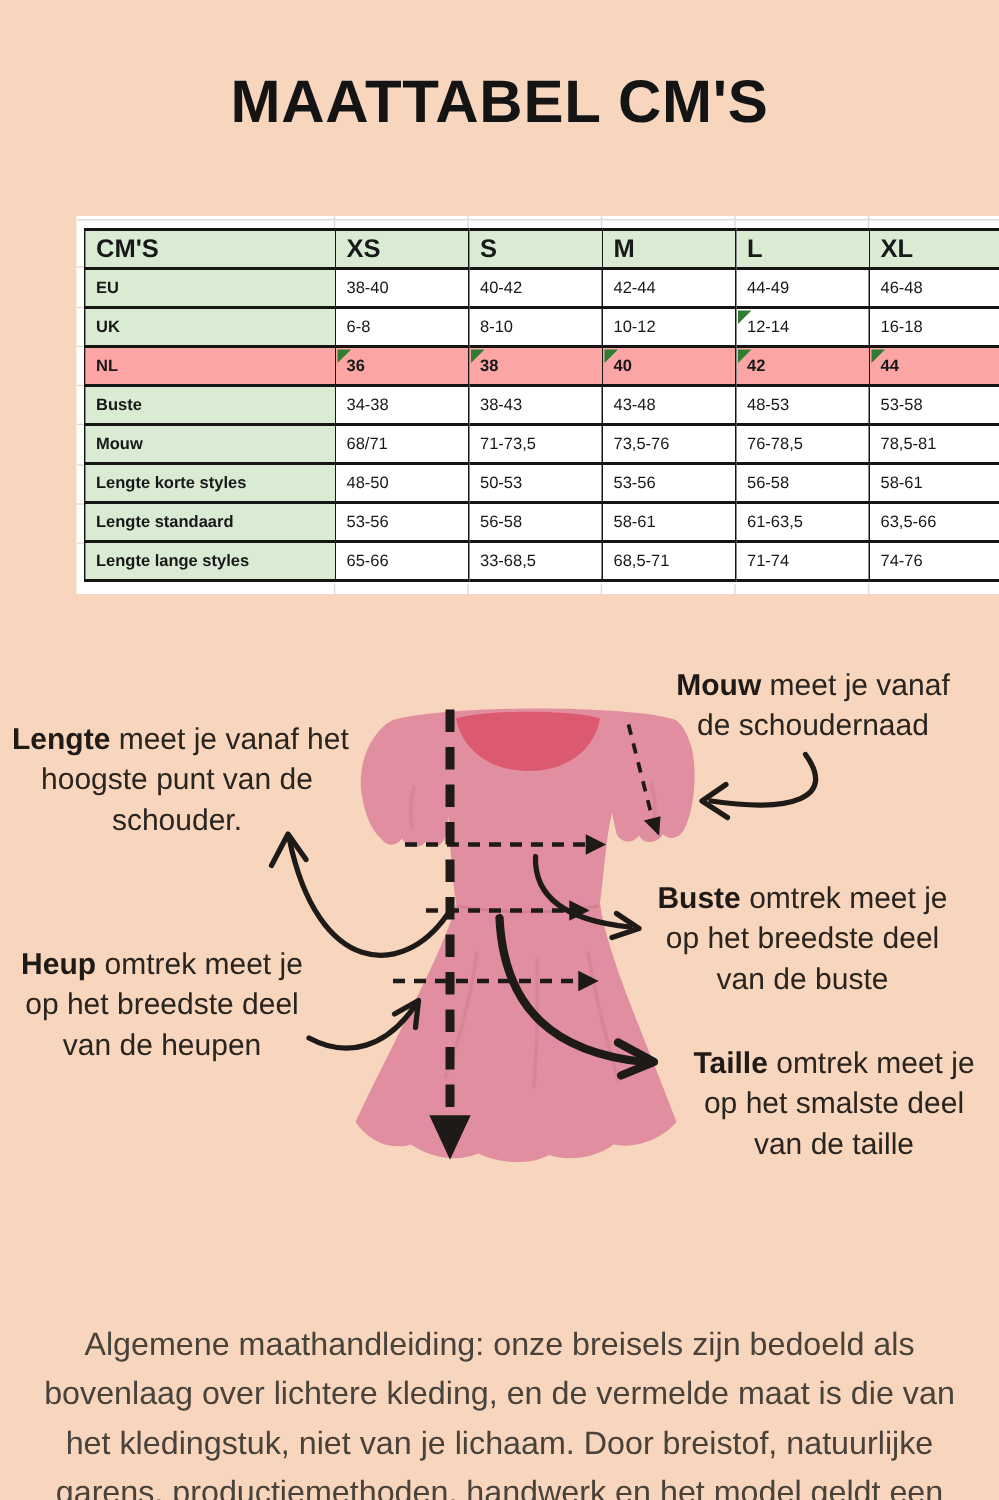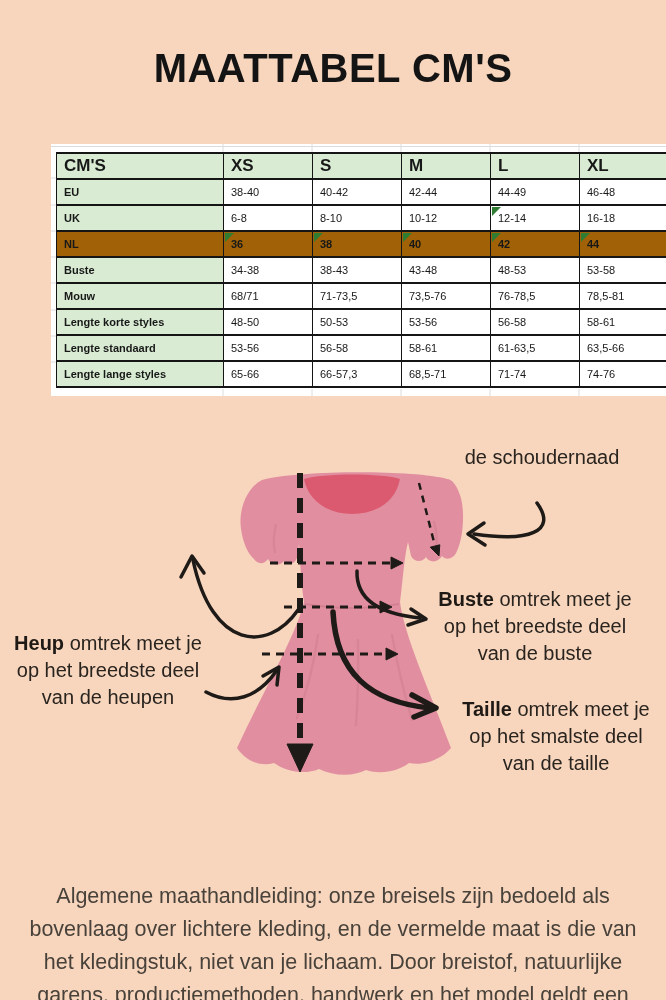--- a/index.html
+++ b/index.html
@@ -20,7 +20,7 @@
              text-align:left;vertical-align:middle;position:relative;white-space:nowrap;overflow:hidden;}
   table.size th{background:#d9ecd3;font-weight:bold;font-size:17px;}
   td.lab{background:#d9ecd3;font-weight:bold;font-size:16.5px;}
-  tr.hl td{background:#a16207;}
+  tr.hl td{background:#fca5a5;}
   tr.boldvals td{font-weight:bold;}
   .tri{position:absolute;left:1px;top:1px;width:0;height:0;
        border-top:9px solid #2e7d32;border-right:9px solid transparent;}

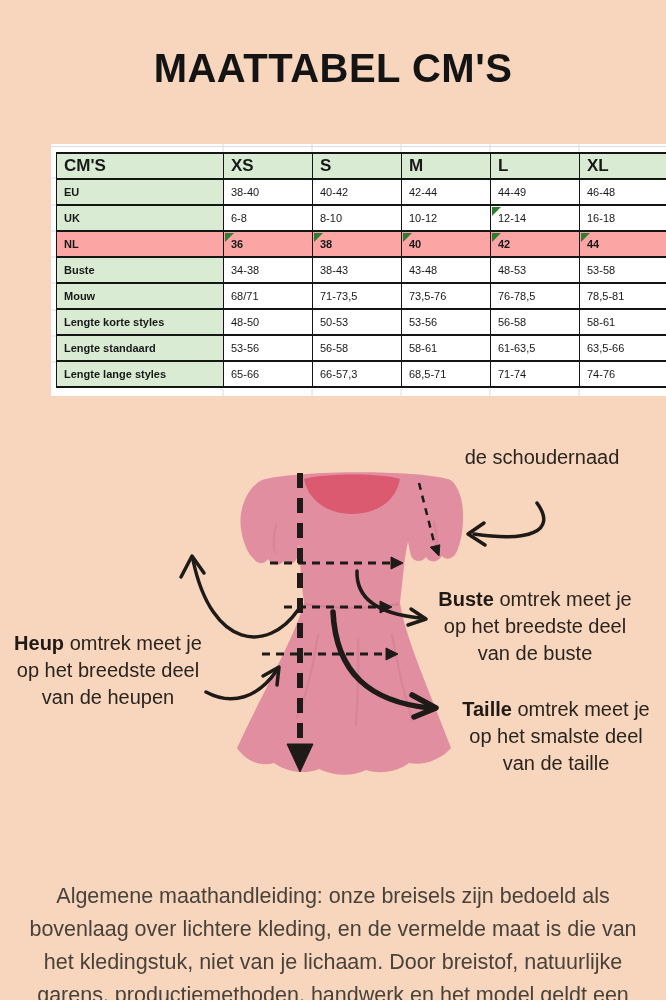--- a/index.html
+++ b/index.html
@@ -153,7 +153,7 @@
           <tr>
             <td class="lab">Lengte lange styles</td>
             <td>65-66</td>
-            <td>66-57,3</td>
+            <td>33-68,5</td>
             <td>68,5-71</td>
             <td>71-74</td>
             <td>74-76</td>

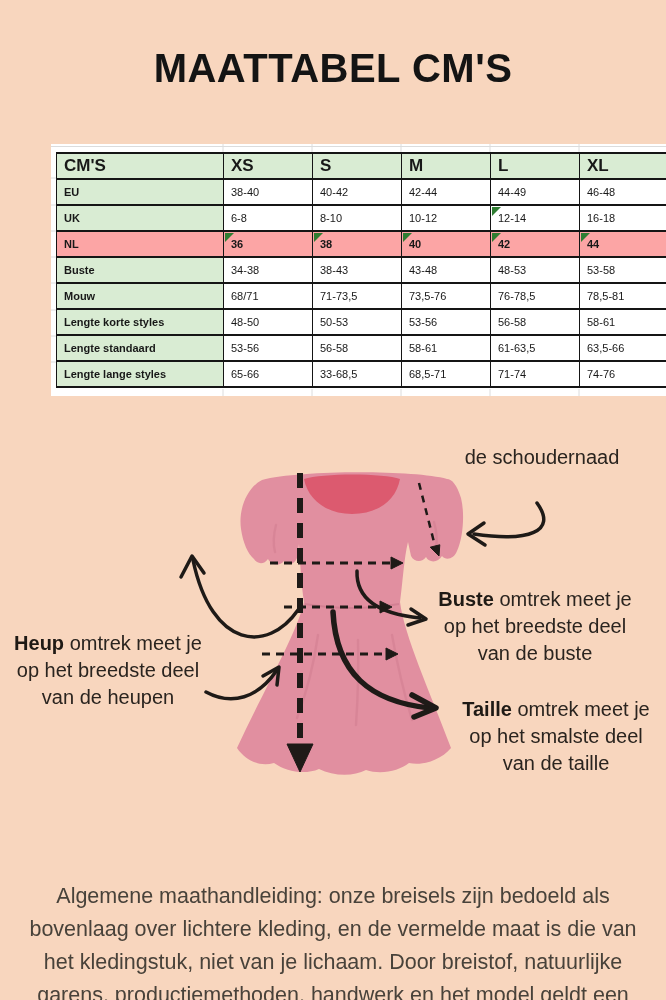--- a/index.html
+++ b/index.html
@@ -218,6 +218,7 @@
 
 
   <div class="ann" style="left:432px;top:444px;width:220px;">
+    <div class="line"><b>Mouw</b><span> meet je vanaf</span></div>
     <div class="line">de schoudernaad</div>
   </div>
 

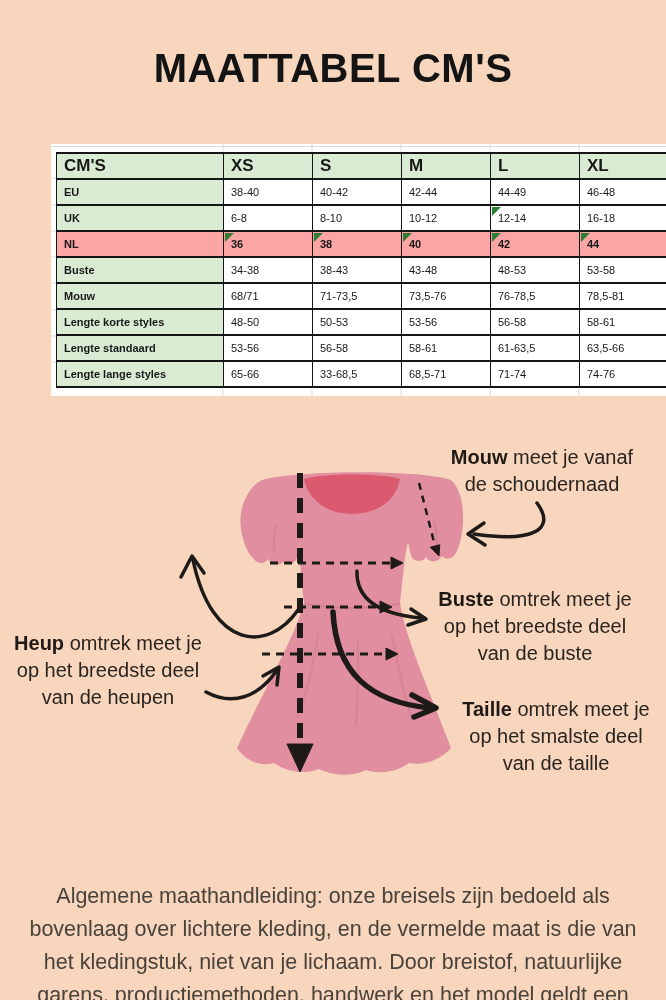--- a/index.html
+++ b/index.html
@@ -216,6 +216,11 @@
     </g>
   </svg>
 
+  <div class="ann" style="left:8px;top:480px;width:220px;">
+    <div class="line"><b>Lengte</b><span> meet je vanaf het</span></div>
+    <div class="line">hoogste punt van de</div>
+    <div class="line">schouder.</div>
+  </div>
 
   <div class="ann" style="left:432px;top:444px;width:220px;">
     <div class="line"><b>Mouw</b><span> meet je vanaf</span></div>

